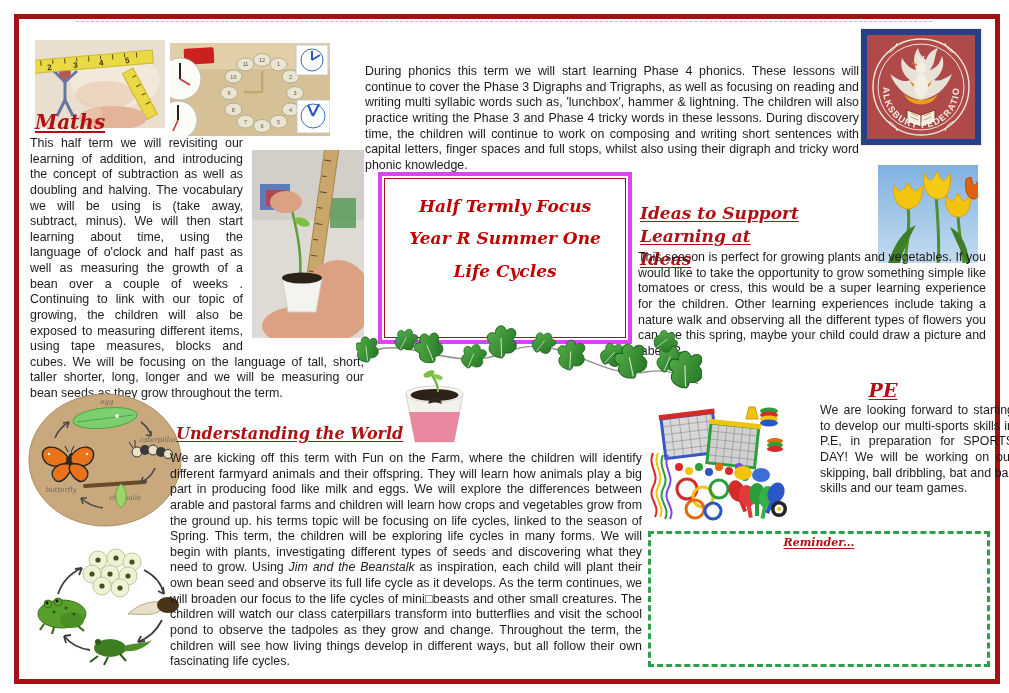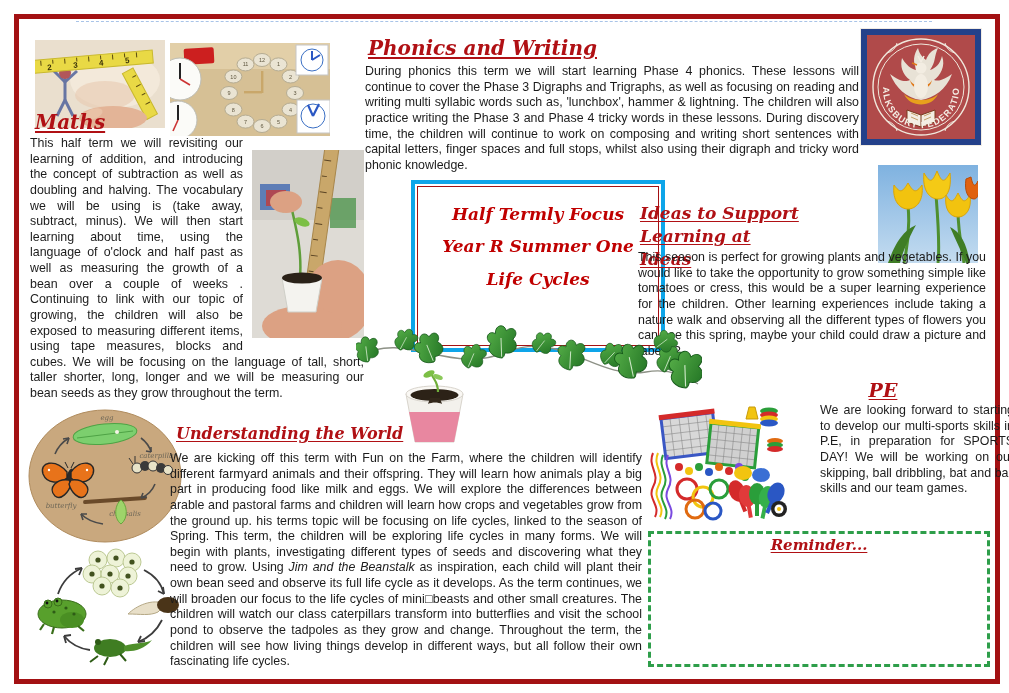--- a/index.html
+++ b/index.html
@@ -187,7 +187,6 @@
     <span>This half term we will revisiting our learning of addition, and introducing the concept of subtraction as well as doubling and halving. The vocabulary we will be using is (take away, subtract, minus). We will then start learning about time, using the language of o'clock and half past as well as measuring the growth of a bean over a couple of weeks . Continuing to link with our topic of growing, the children will also be exposed to measuring different items, using tape measures, blocks and cubes. We will be focusing on the language of tall, short, taller shorter, long, longer and we will be measuring our bean seeds as they grow throughout the term.</span>
   </div>
 
-  <h2 class="script abs phonics-head">Phonics and Writing</h2>
   <div class="para abs phonics-body">During phonics this term we will start learning Phase 4 phonics. These lessons will continue to cover the Phase 3 Digraphs and Trigraphs, as well as focusing on reading and writing multi syllabic words such as, 'lunchbox', hammer &amp; lightning. The children will also practice writing the Phase 3 and Phase 4 tricky words in these lessons. During discovery time, the children will continue to work on composing and writing short sentences with capital letters, finger spaces and full stops, whilst also using their digraph and tricky word phonic knowledge.</div>
 
   <figure class="abs" style="left:860px;top:28px;width:122px;height:118px;">

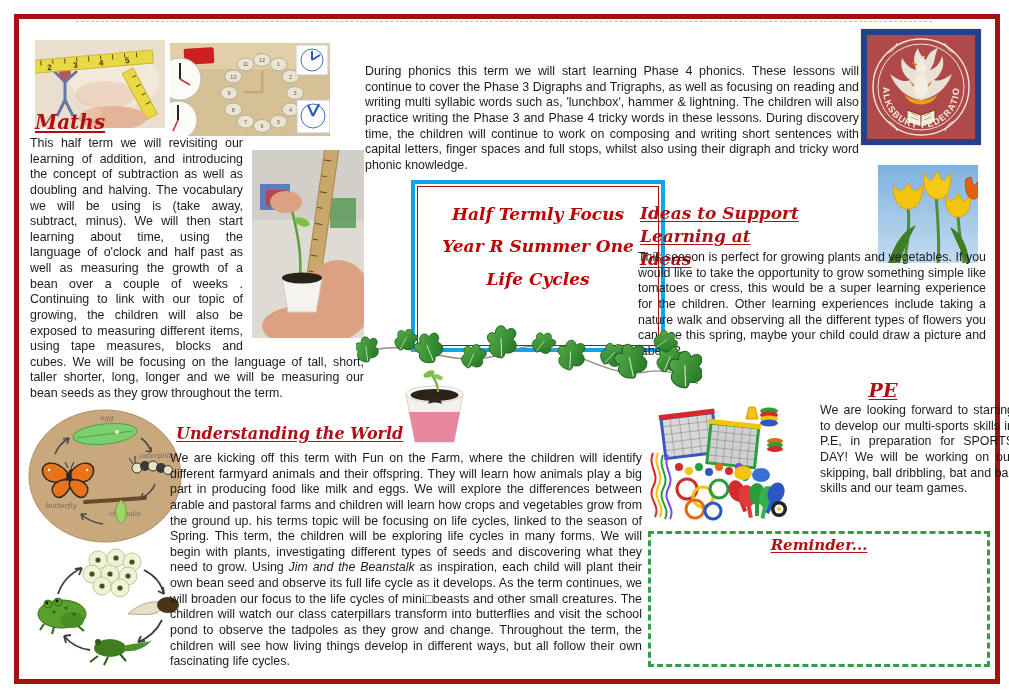--- a/index.html
+++ b/index.html
@@ -22,7 +22,7 @@
   .phonics-head{left:368px;top:36px;font-size:20px;}
   .phonics-body{left:365px;top:64px;width:494px;}
   
-  .focus-box{left:378px;top:180px;width:246px;height:164px;border:4px solid #0ea5e9;margin-left:33px;}
+  .focus-box{left:378px;top:172px;width:246px;height:164px;border:4px solid #d946ef;}
   .focus-inner{position:absolute;inset:2px;border:1px solid #a31113;}
   .focus-lines{position:absolute;inset:0;display:flex;flex-direction:column;justify-content:flex-start;
         padding-top:14px;text-align:center;font-family:"DejaVu Serif", serif;font-style:italic;

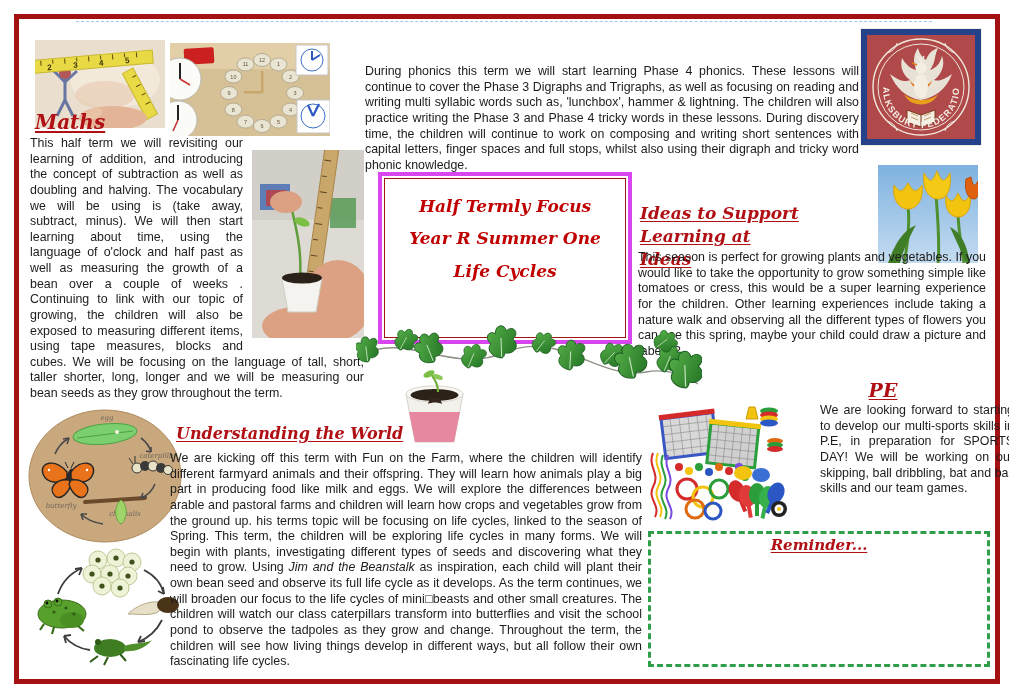--- a/index.html
+++ b/index.html
@@ -410,7 +410,7 @@
     <h2 class="script reminder-head">Reminder...</h2>
   </div>
 
-  <figure class="abs" style="left:25px;top:406px;width:158px;height:142px;">
+  <figure class="abs" style="left:25px;top:390px;width:158px;height:142px;">
     <svg width="158" height="142" viewBox="0 0 158 142">
       <ellipse cx="80" cy="70" rx="76" ry="66" fill="#c9a87e" stroke="#b08c5e"></ellipse>
       <g font-family="DejaVu Serif, serif" font-style="italic" font-size="7" fill="#6e6757" text-anchor="middle">

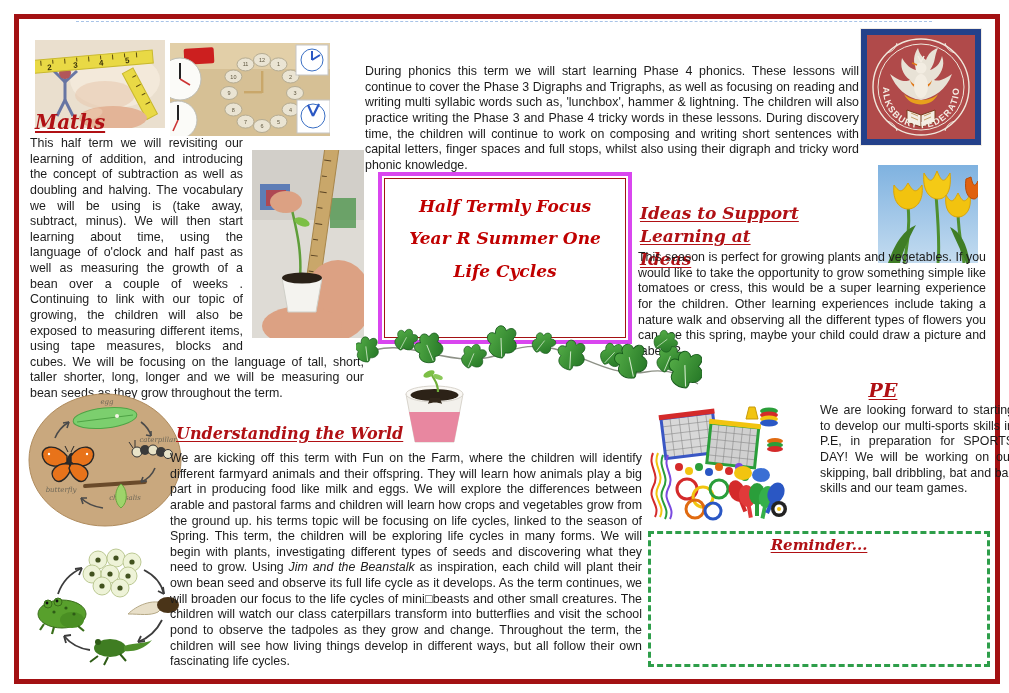--- a/index.html
+++ b/index.html
@@ -35,7 +35,7 @@
   .pe-body{left:820px;top:403px;width:194px;}
   
   .reminder-box{left:648px;top:531px;width:336px;height:130px;border:3px dashed #2e9e4a;}
-  .reminder-head{position:absolute;left:0;right:0;top:2px;text-align:center;font-size:15px;}
+  .reminder-head{position:absolute;left:0;right:0;top:2px;text-align:center;font-size:11px;}
   .reminder-body{position:absolute;left:7px;right:7px;top:26px;}
   
   .utw-head{left:176px;top:424px;font-size:16px;}

